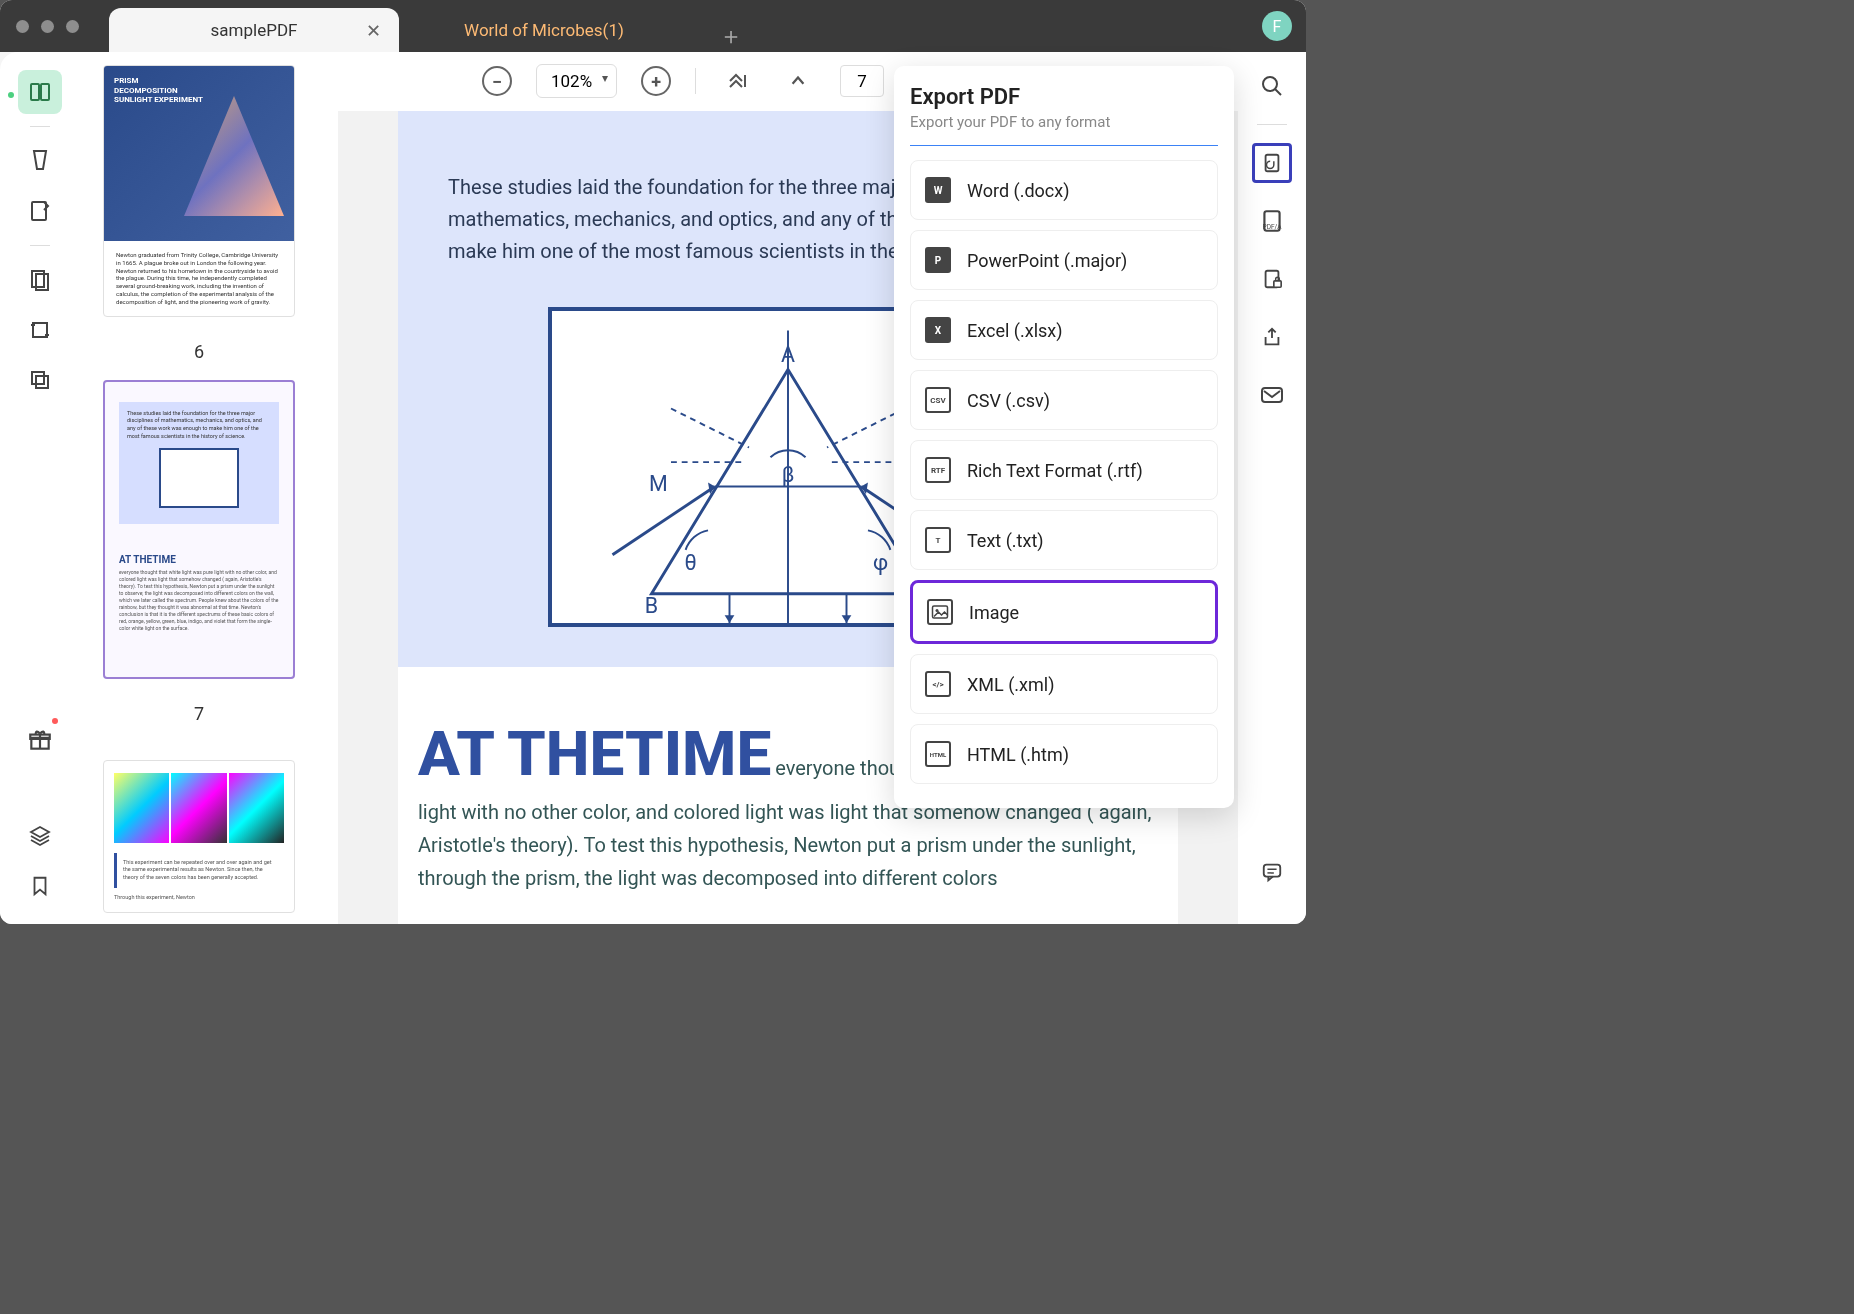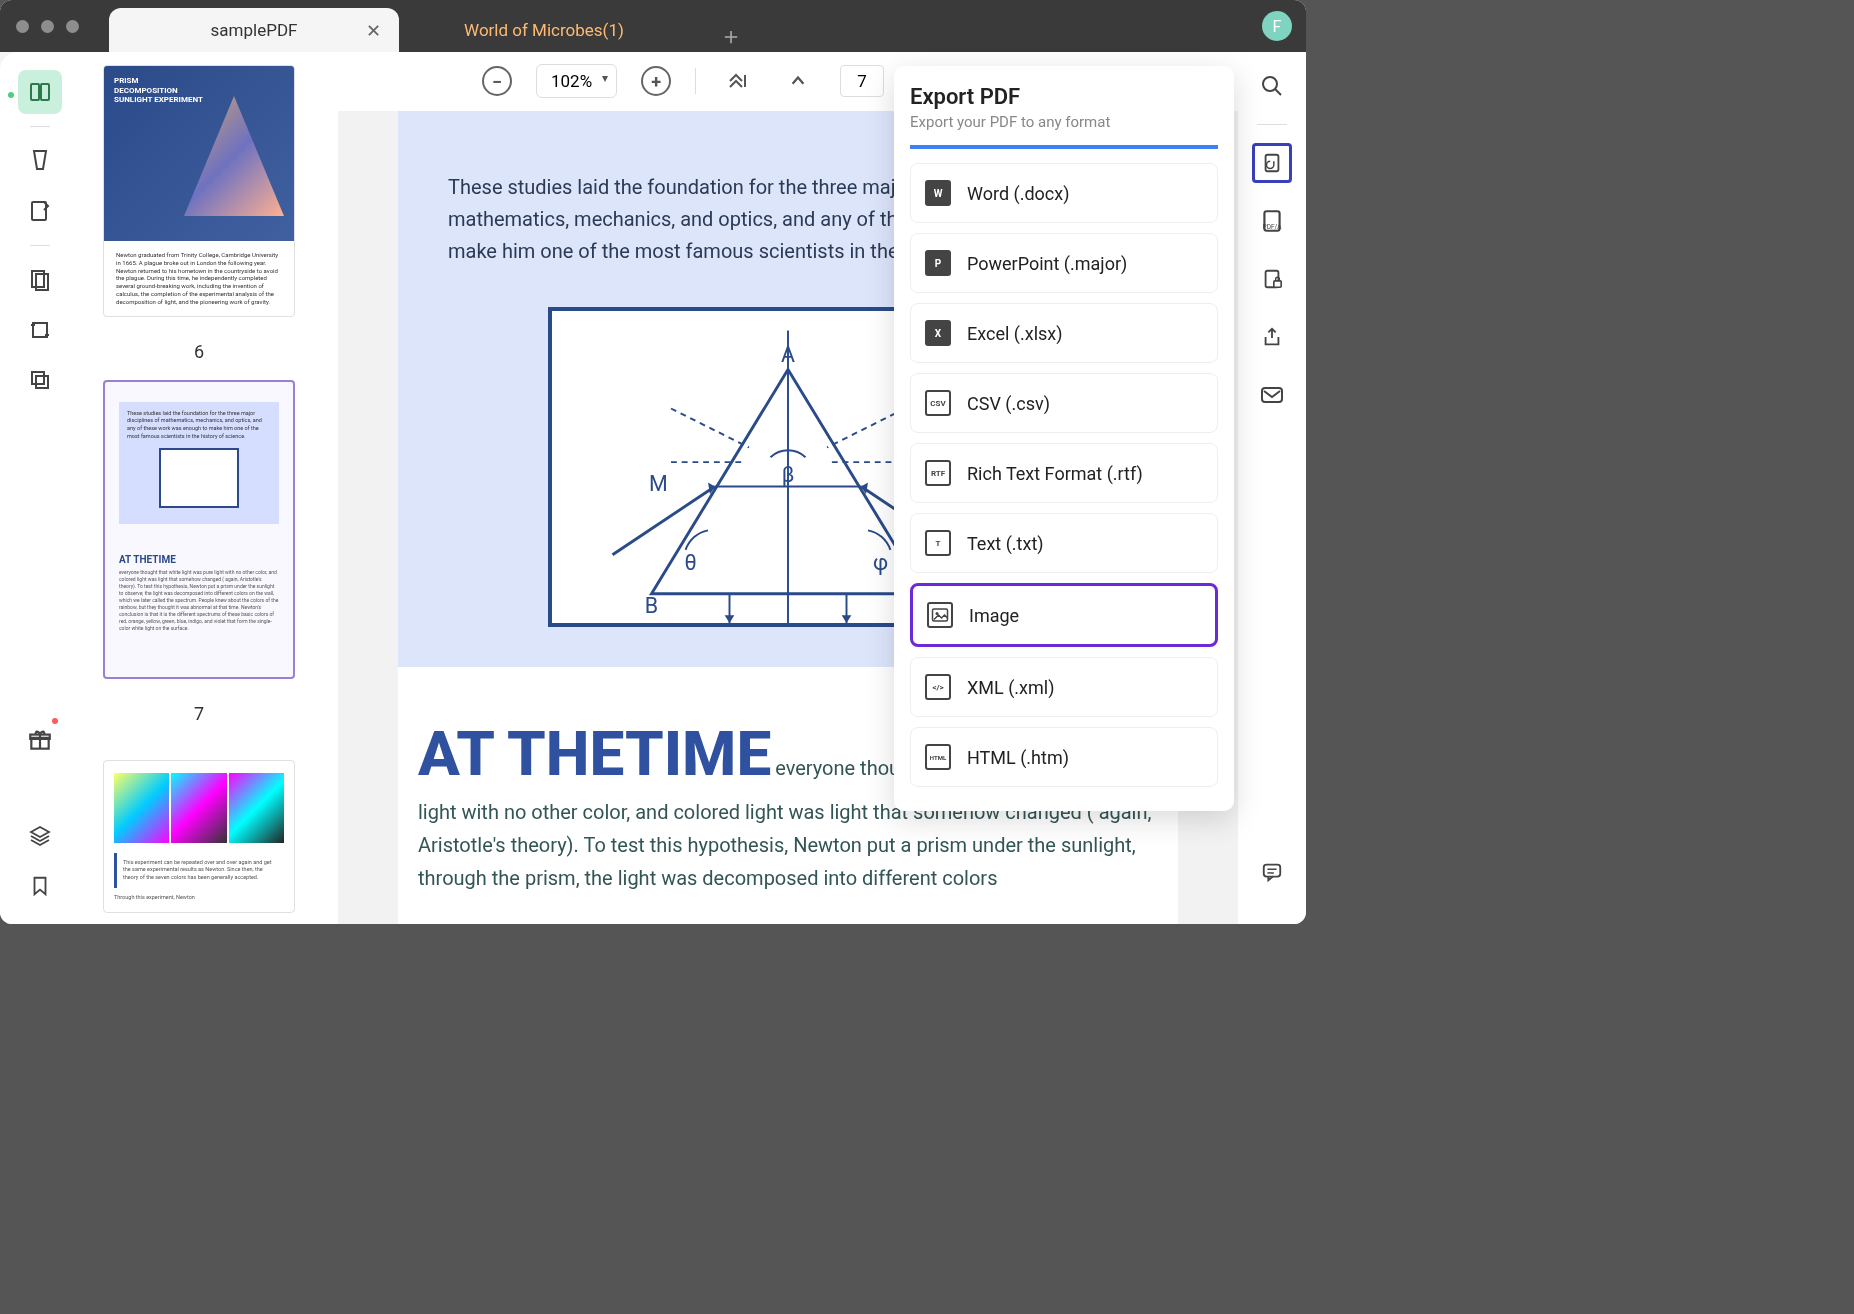--- a/index.html
+++ b/index.html
@@ -433,7 +433,7 @@
   color: #888;
   margin-top: 4px;
   padding-bottom: 14px;
-  border-bottom: 4px solid #3b82f6;
+  border-bottom: 1px solid #3b82f6;
 }
 
 .export-list {

